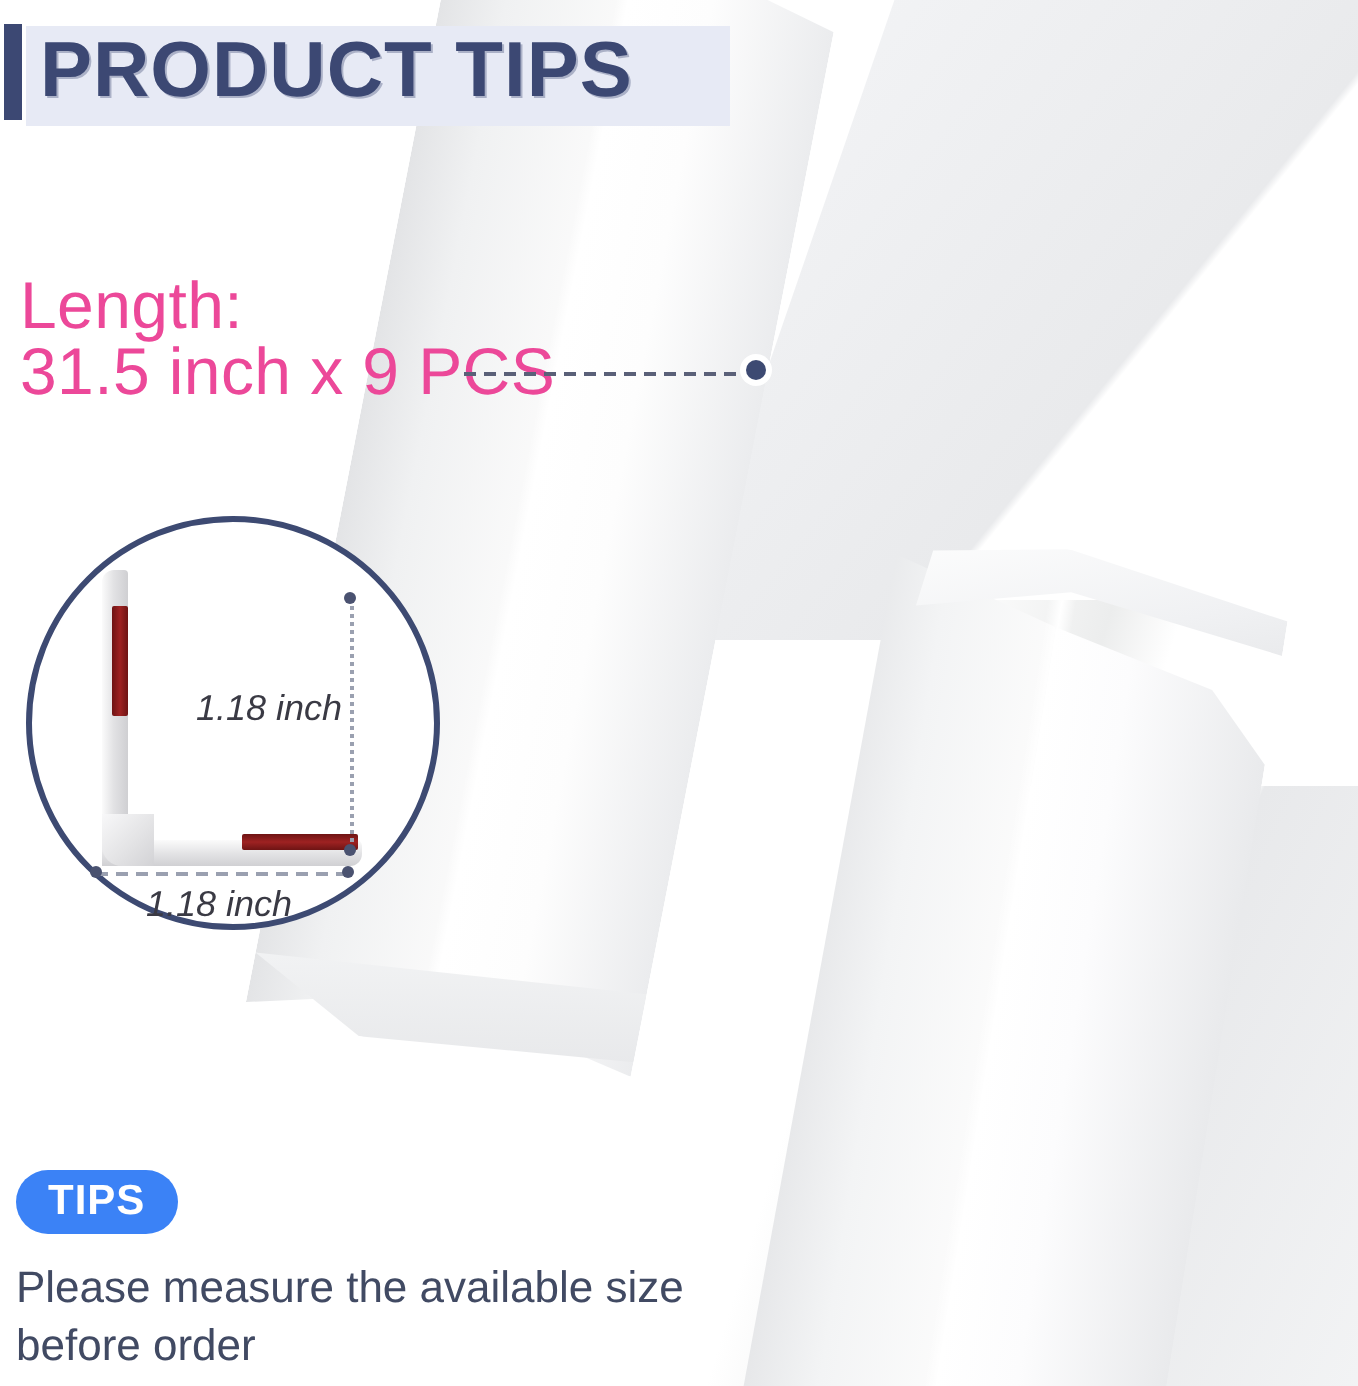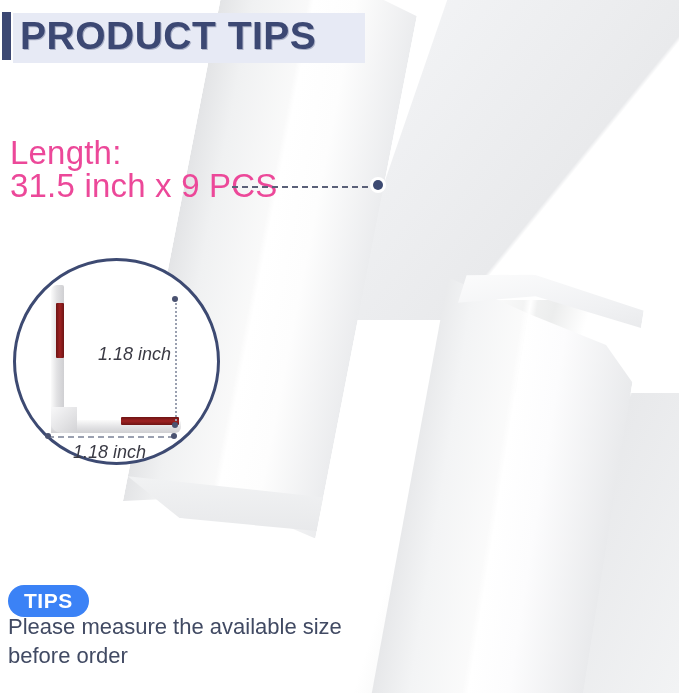--- a/index.html
+++ b/index.html
@@ -245,7 +245,7 @@
   #tips-text {
     position: absolute;
     left: 8px;
-    top: 612px;
+    top: 629px;
     width: 400px;
     font-size: 22px;
     line-height: 29px;

